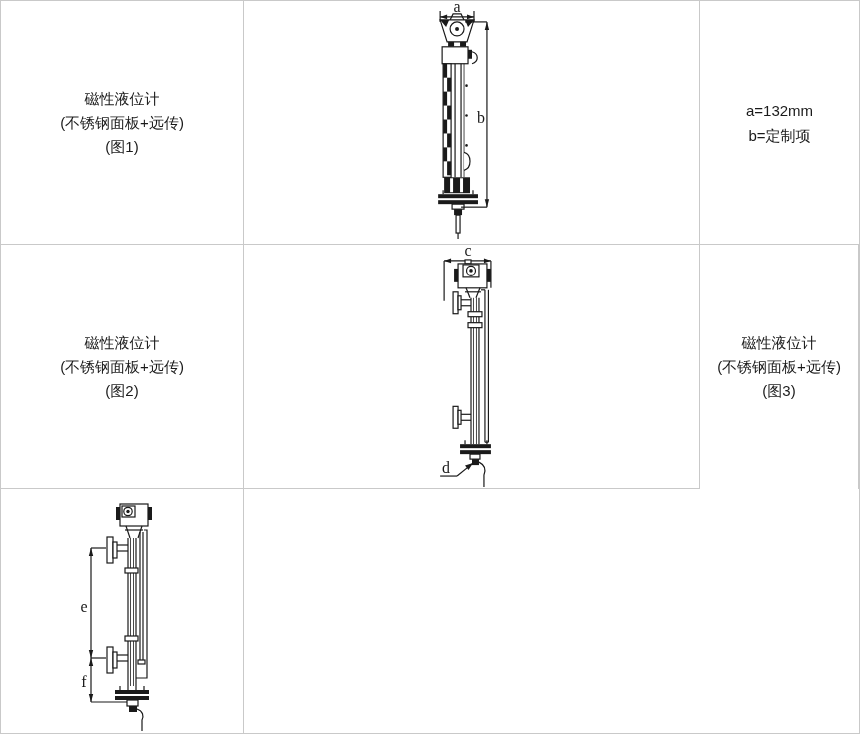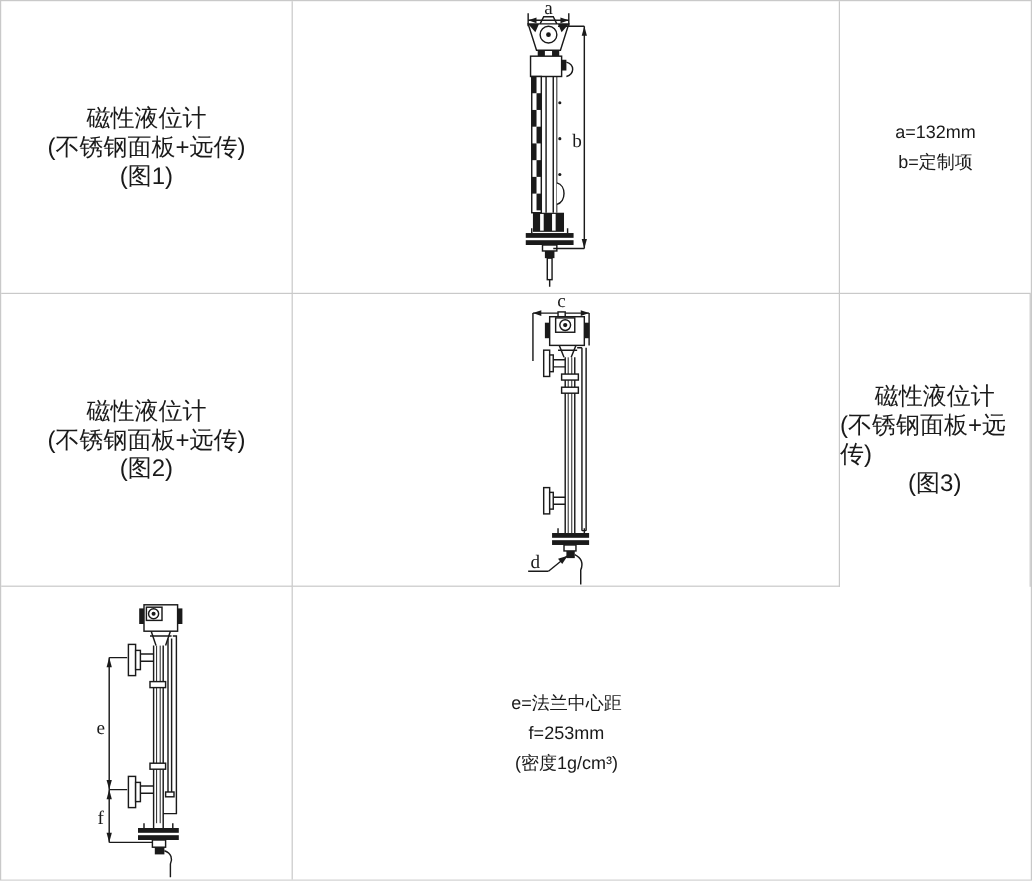--- a/index.html
+++ b/index.html
@@ -26,7 +26,7 @@
   }
   .cell.col-last { border-right:none; }
   .cell.row-last { border-bottom:none; }
-  .title-line { font-size:20px; line-height:24px; text-align:left; color:#1a1a1a; }
+  .title-line { font-size:15px; line-height:24px; text-align:left; color:#1a1a1a; }
   .spec-line  { font-size:15px; line-height:25px; color:#1a1a1a; }
   .diagram-cell { justify-content:center; }
   svg { display:block; }

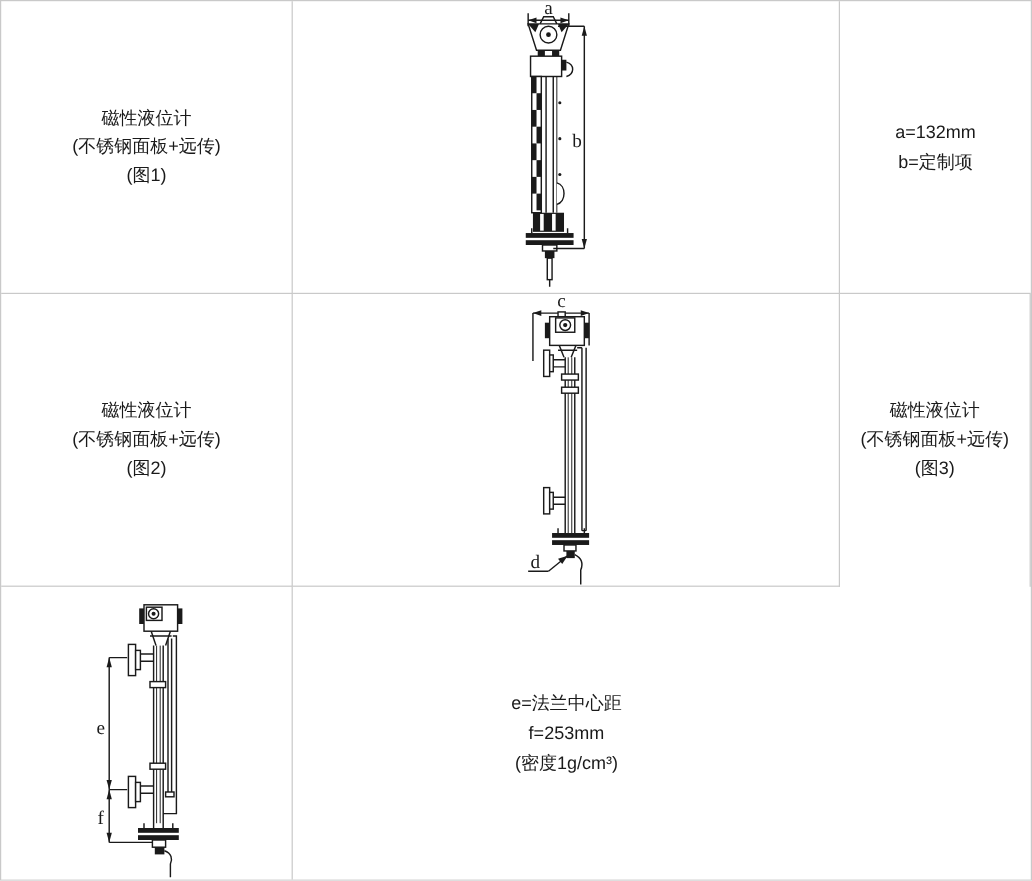--- a/index.html
+++ b/index.html
@@ -324,11 +324,6 @@
     </svg>
   </div>
 
-  <div class="cell col-last row-last">
-    <div class="spec-line">e=法兰中心距</div>
-    <div class="spec-line">f=253mm</div>
-    <div class="spec-line">(密度1g/cm³)</div>
-  </div>
 
 </div>
 

